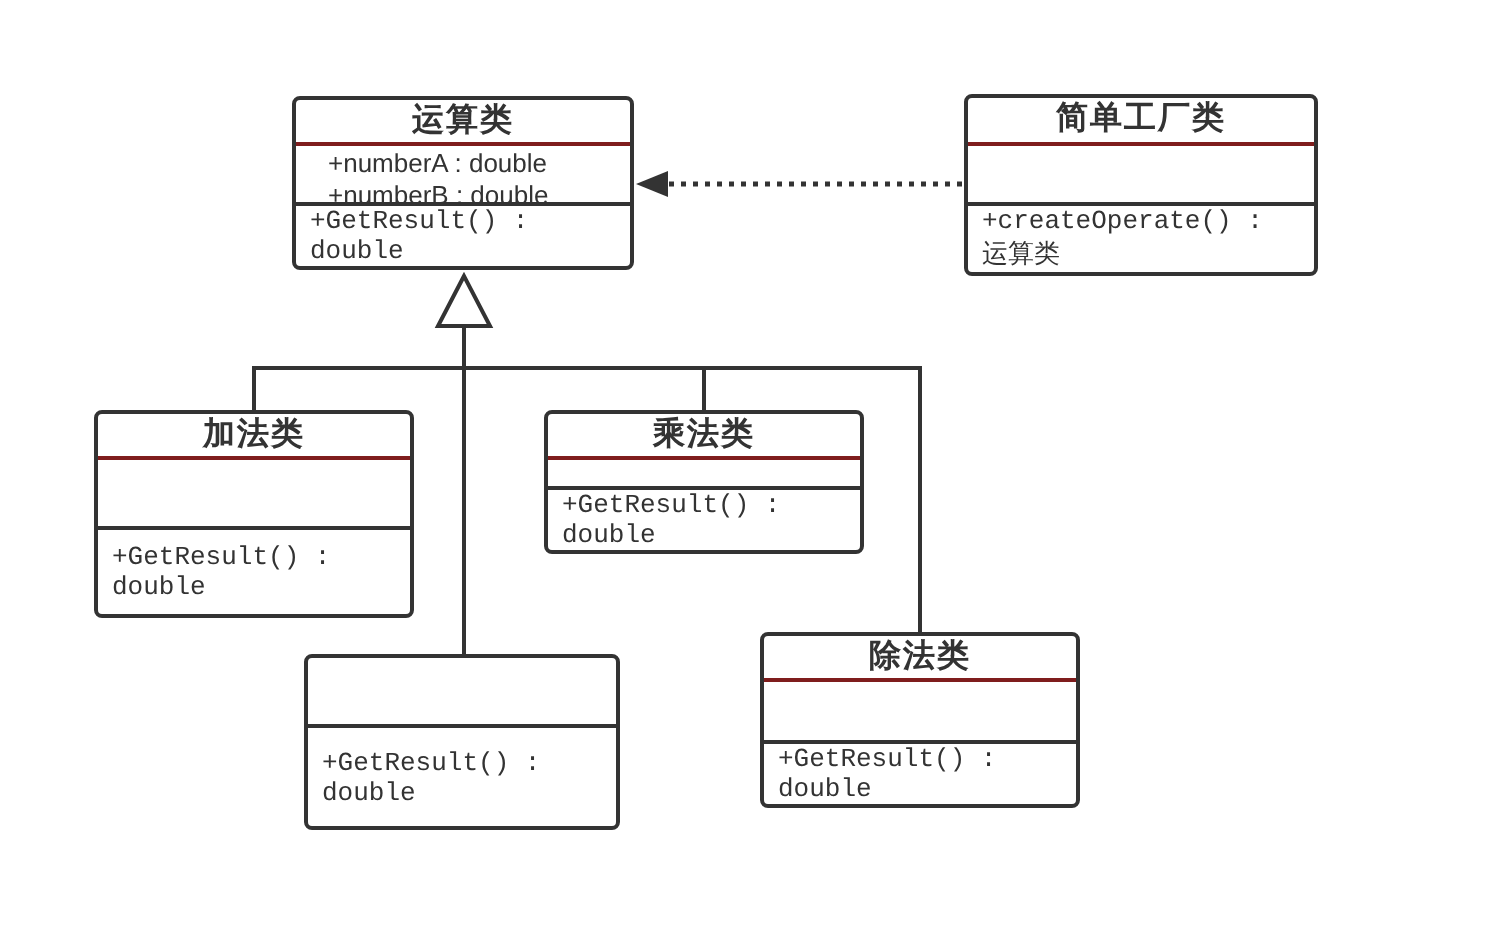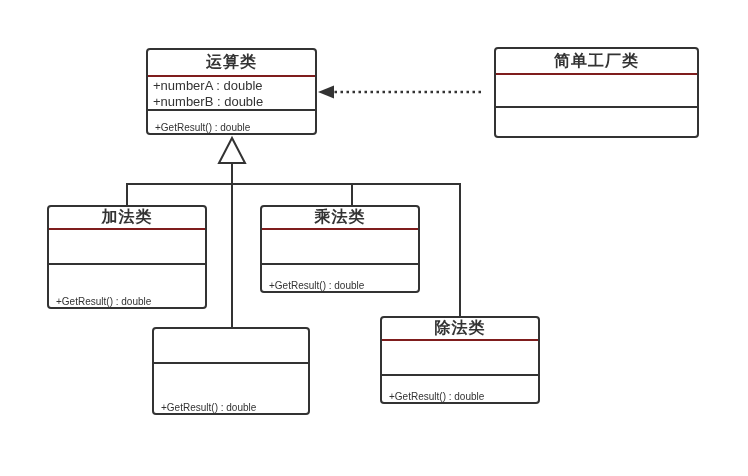--- a/index.html
+++ b/index.html
@@ -28,7 +28,7 @@
   .c-operation{left:146px;top:48px;width:171px;height:87px;}
   .c-operation .uml-title{height:27px;}
   .c-operation .uml-attrs{height:34px;}
-  .c-factory{left:494px;top:47px;width:205px;height:91px;}
+  .c-factory{left:482px;top:47px;width:177px;height:91px;}
   .c-factory .uml-title{height:26px;}
   .c-factory .uml-attrs{height:33px;}
   .c-sub .uml-title{height:23px;}

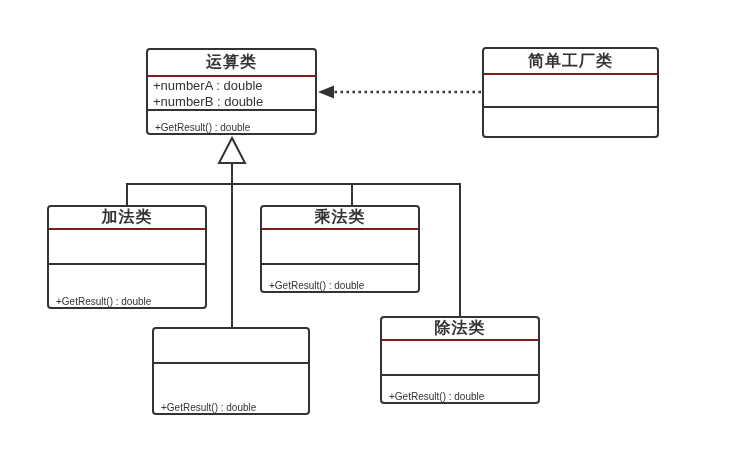--- a/index.html
+++ b/index.html
@@ -18,7 +18,7 @@
   }
   .uml-attrs{
     box-sizing:border-box;border-bottom:2px solid #333;
-    padding:1px 5px;font-size:13px;line-height:16px;overflow:hidden;
+    padding:1px 16px;font-size:13px;line-height:16px;overflow:hidden;
   }
   .uml-methods{
     flex:1;display:flex;align-items:flex-end;box-sizing:border-box;

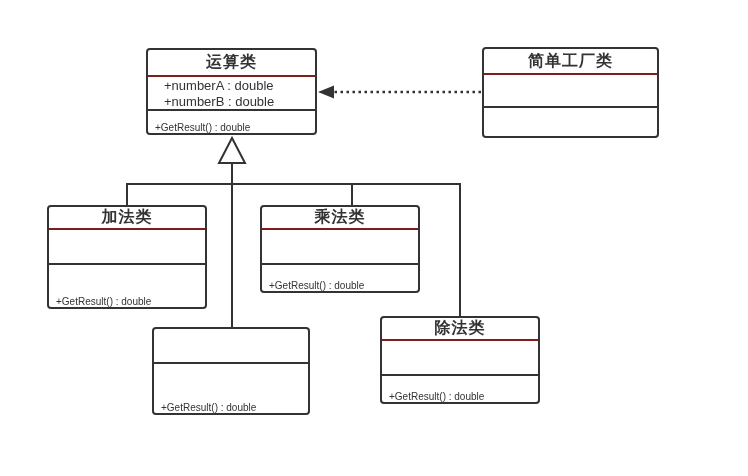--- a/index.html
+++ b/index.html
@@ -21,8 +21,8 @@
     padding:1px 16px;font-size:13px;line-height:16px;overflow:hidden;
   }
   .uml-methods{
-    flex:1;display:flex;align-items:flex-end;box-sizing:border-box;
-    padding:0 7px;font-size:10px;
+    flex:1;display:flex;align-items:center;box-sizing:border-box;
+    padding:0 7px;font-size:13px;font-family:Liberation Mono, monospace;
   }
   
   .c-operation{left:146px;top:48px;width:171px;height:87px;}

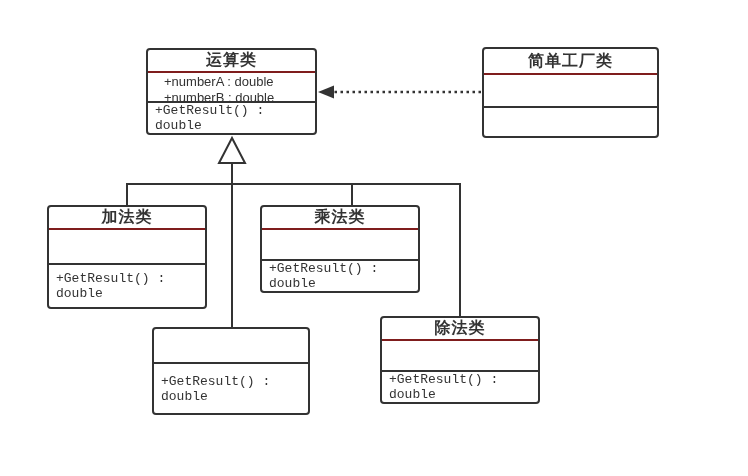--- a/index.html
+++ b/index.html
@@ -75,6 +75,9 @@
   <div class="uml-class c-factory">
     <div class="uml-title">简单工厂类</div>
     <div class="uml-attrs"></div>
+    <div class="uml-methods">
+      <div>+createOperate() : 运算类</div>
+    </div>
   </div>
 
   <div class="uml-class c-sub c-add">

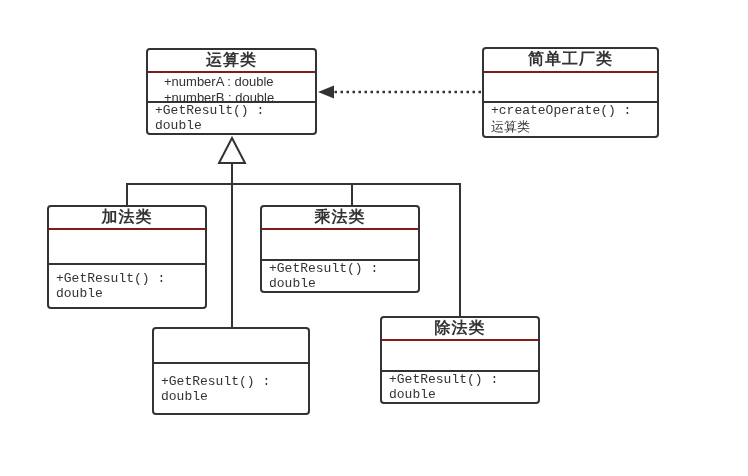--- a/index.html
+++ b/index.html
@@ -34,7 +34,7 @@
   .c-sub .uml-title{height:23px;}
   .c-sub .uml-attrs{height:35px;}
   .c-add{left:47px;top:205px;width:160px;height:104px;}
-  .c-multiply{left:260px;top:205px;width:160px;height:88px;}
+  .c-multiply{left:272px;top:205px;width:160px;height:72px;}
   .c-subtract{left:152px;top:327px;width:158px;height:88px;}
   .c-divide{left:380px;top:316px;width:160px;height:88px;}
 </style>

